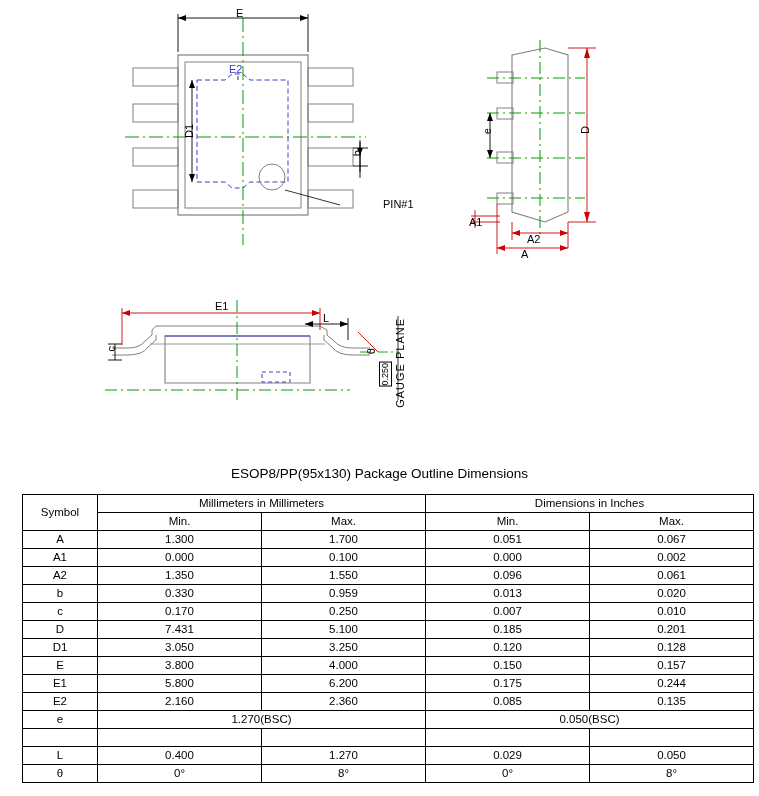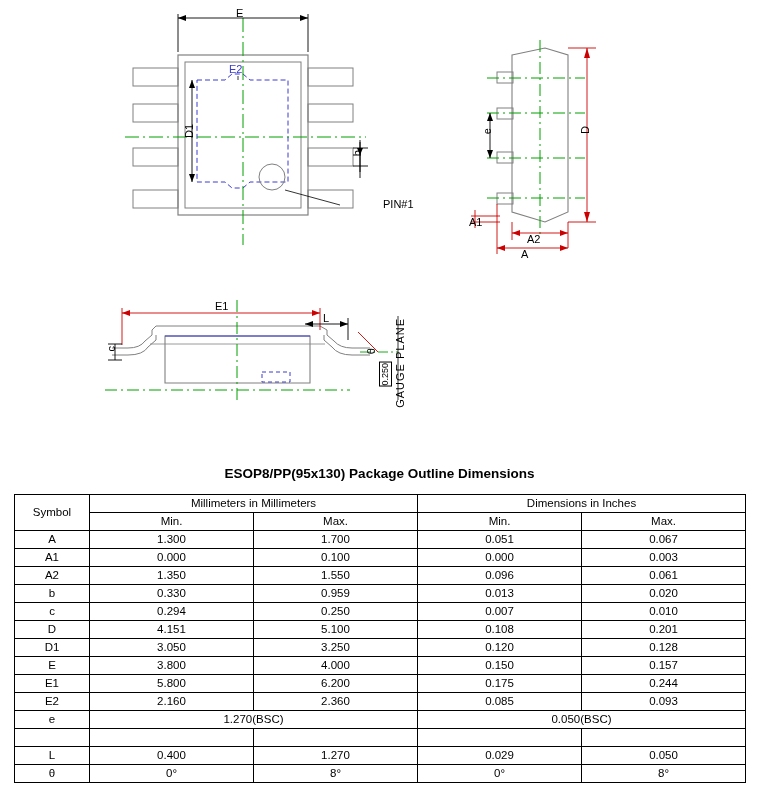--- a/index.html
+++ b/index.html
@@ -54,7 +54,6 @@
     text-align: center;
     font-size: 13.5px;
     color: #000;
-    font-weight: bold;
   }
 
   

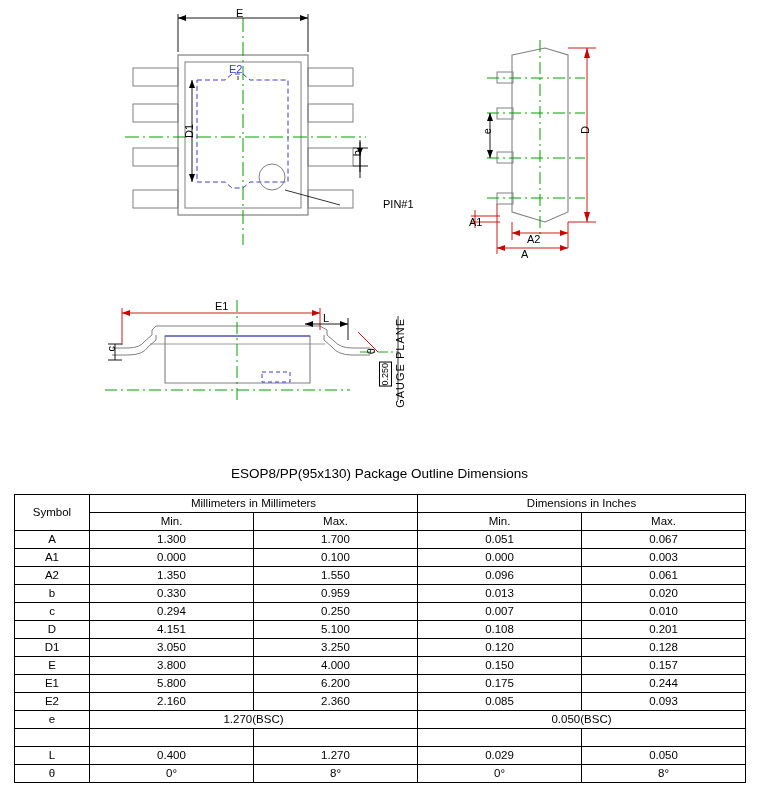--- a/index.html
+++ b/index.html
@@ -60,7 +60,7 @@
   .table-wrap {
     position: absolute;
     top: 494px;
-    left: 14px;
+    left: 22px;
     width: 731px;
   }
   table.dims {

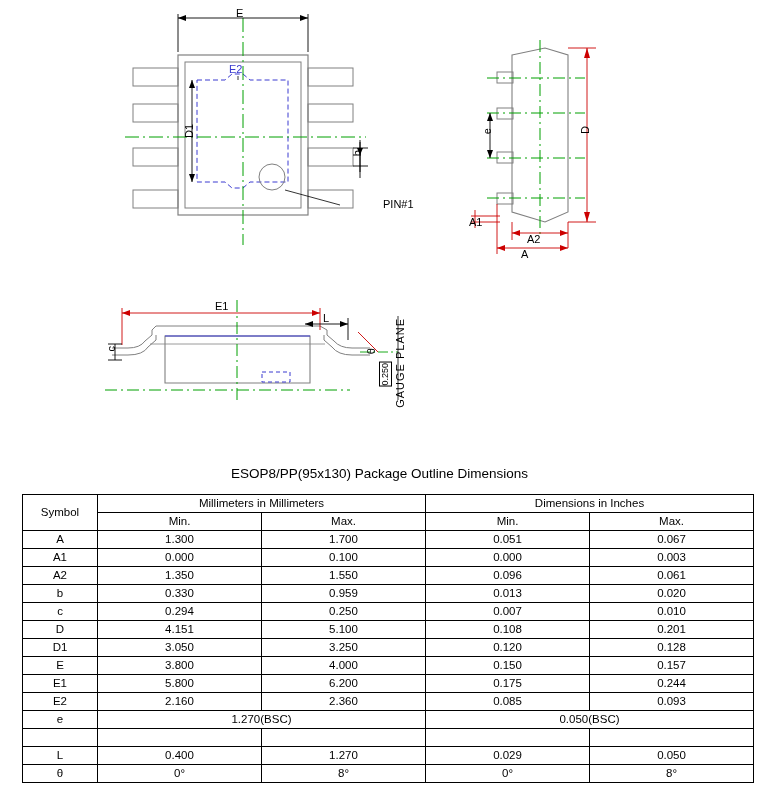--- a/index.html
+++ b/index.html
@@ -313,7 +313,7 @@
             <td>0.000</td>
             <td>0.100</td>
             <td>0.000</td>
-            <td>0.003</td>
+            <td>0.002</td>
           </tr>
         <tr>
             <td>A2</td>

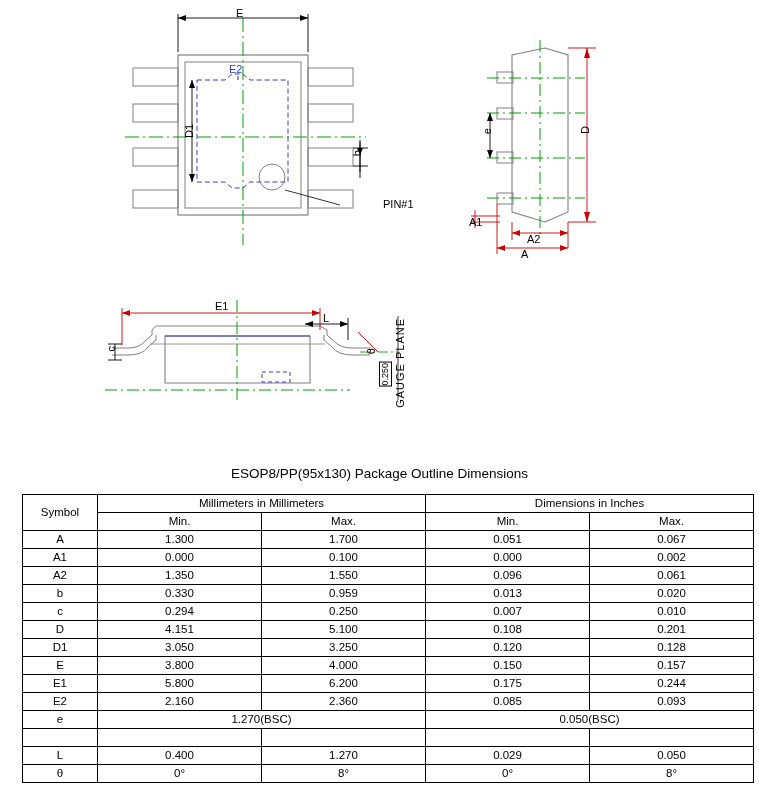--- a/index.html
+++ b/index.html
@@ -331,7 +331,7 @@
           </tr>
         <tr>
             <td>c</td>
-            <td>0.294</td>
+            <td>0.170</td>
             <td>0.250</td>
             <td>0.007</td>
             <td>0.010</td>

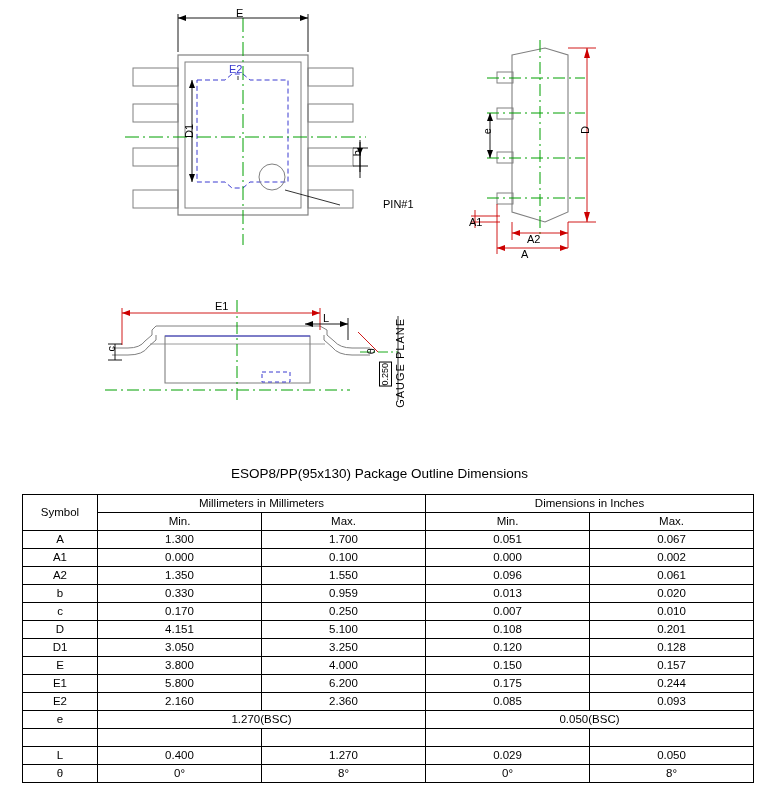--- a/index.html
+++ b/index.html
@@ -338,7 +338,7 @@
           </tr>
         <tr>
             <td>D</td>
-            <td>4.151</td>
+            <td>7.431</td>
             <td>5.100</td>
             <td>0.108</td>
             <td>0.201</td>

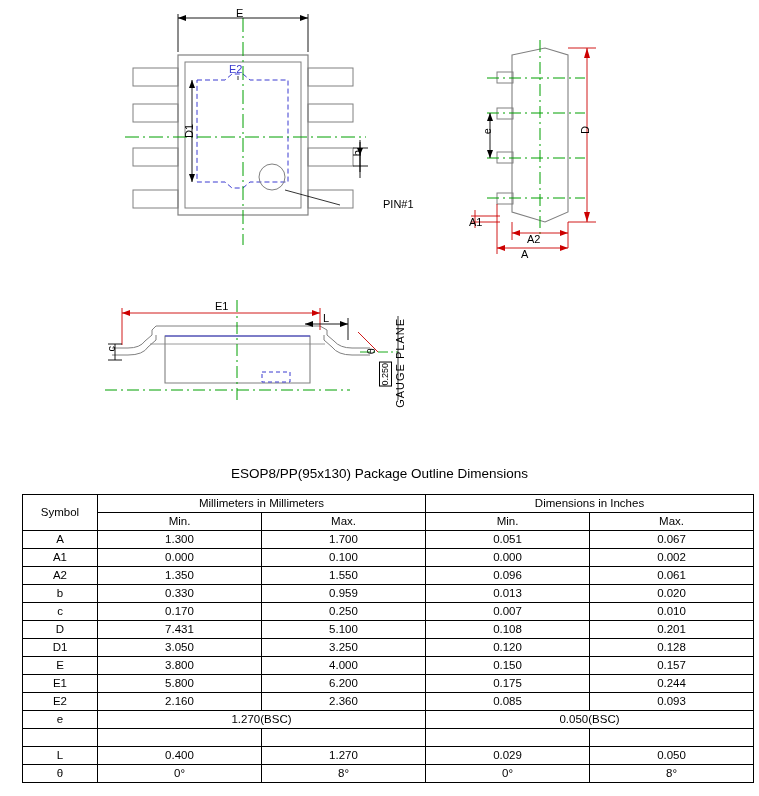--- a/index.html
+++ b/index.html
@@ -340,7 +340,7 @@
             <td>D</td>
             <td>7.431</td>
             <td>5.100</td>
-            <td>0.108</td>
+            <td>0.185</td>
             <td>0.201</td>
           </tr>
         <tr>

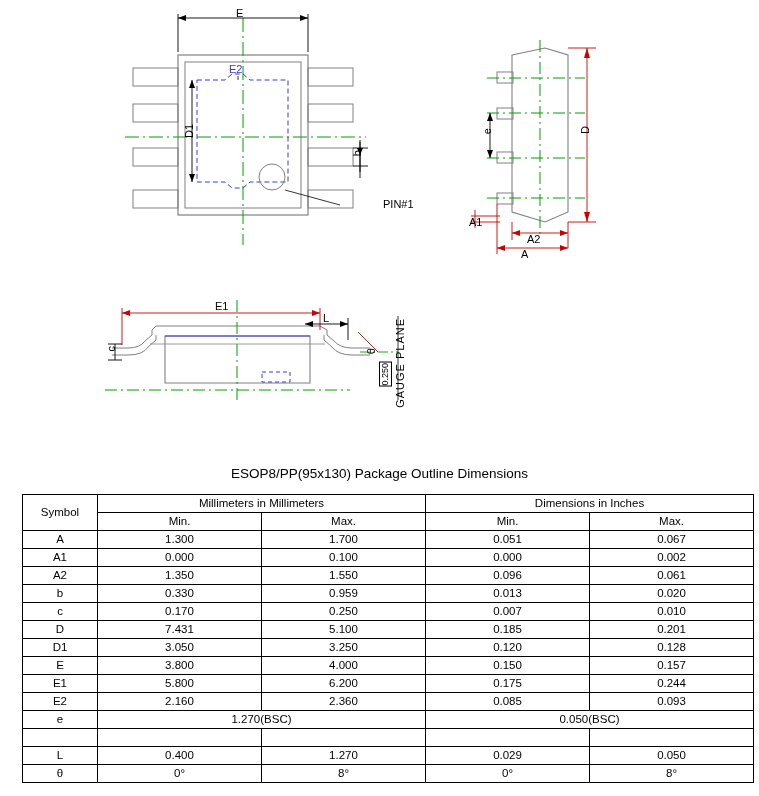--- a/index.html
+++ b/index.html
@@ -369,7 +369,7 @@
             <td>2.160</td>
             <td>2.360</td>
             <td>0.085</td>
-            <td>0.093</td>
+            <td>0.135</td>
           </tr>
 
         <tr>

